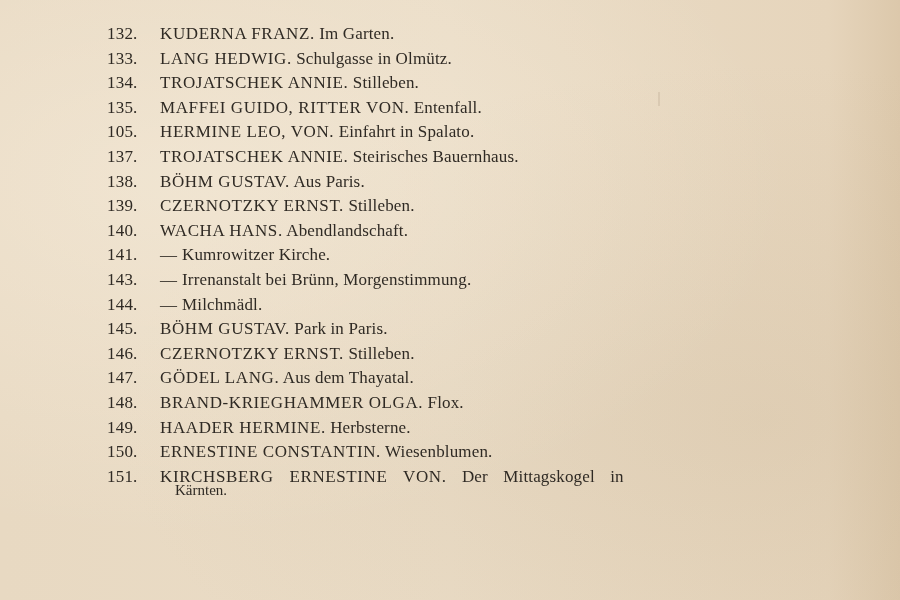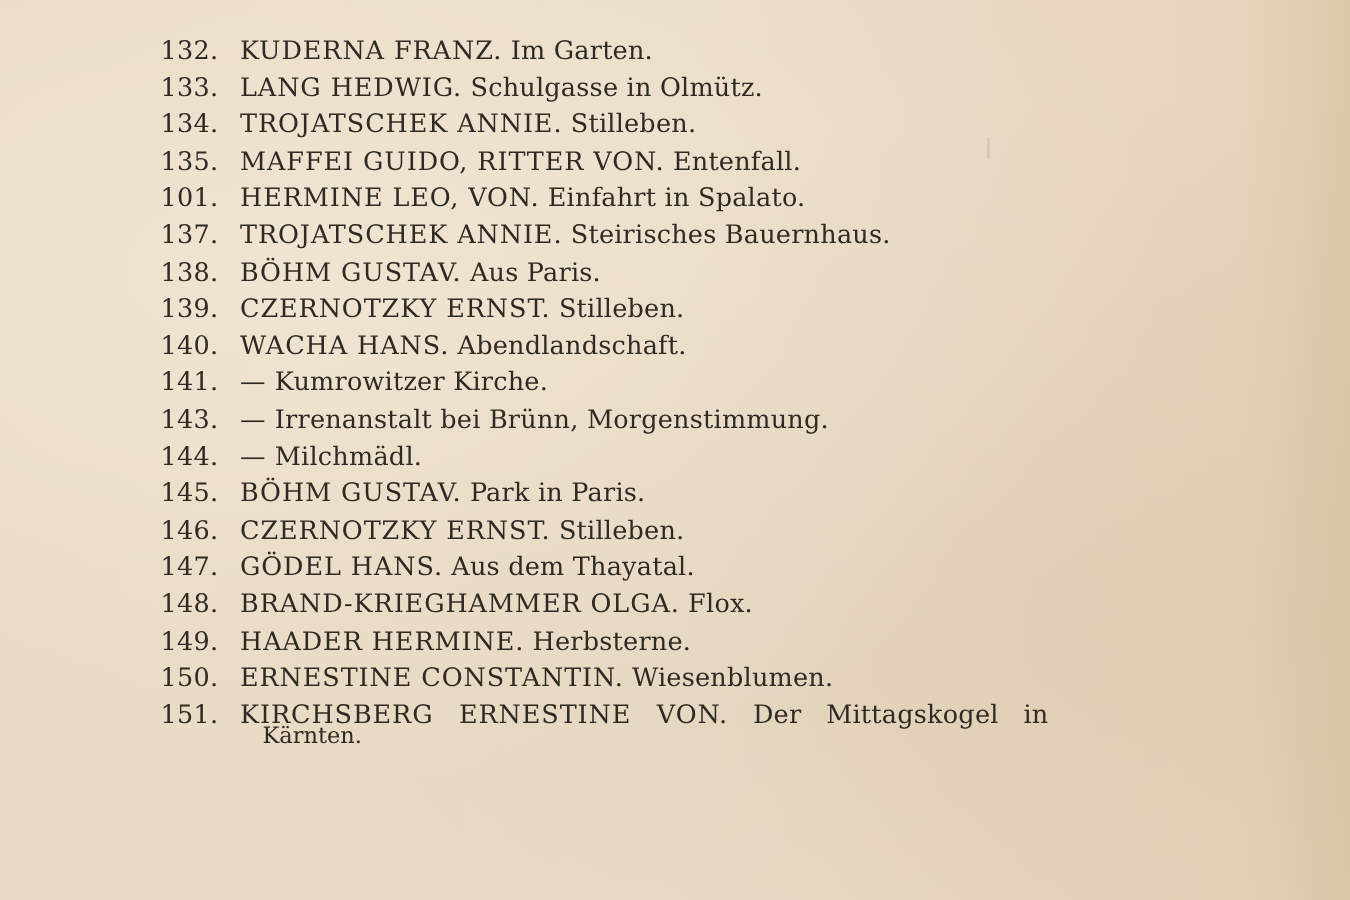--- a/index.html
+++ b/index.html
@@ -25,6 +25,7 @@
       top: 0;
       width: 900px;
       height: 420px;
+      font-family: Liberation Serif, serif;
     }
     .catalog-list {
       position: absolute;

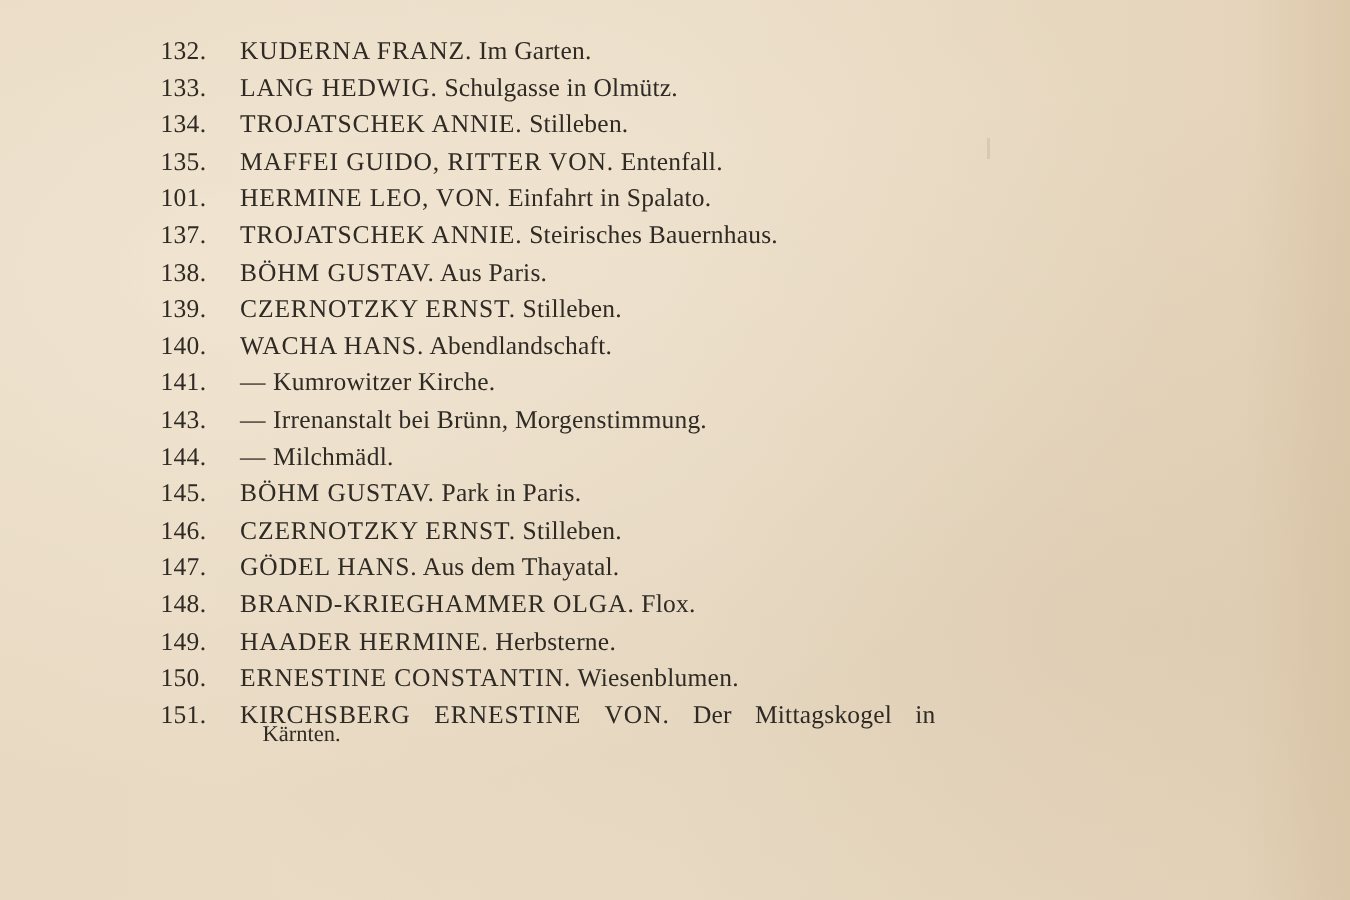--- a/index.html
+++ b/index.html
@@ -101,7 +101,7 @@
       <span class="body"><span class="artist">MAFFEI GUIDO, RITTER VON.</span> <span>Entenfall.</span></span>
     </li>
     <li class="entry">
-      <span class="num">101.</span>
+      <span class="num">105.</span>
       <span class="body"><span class="artist">HERMINE LEO, VON.</span> <span>Einfahrt in Spalato.</span></span>
     </li>
     <li class="entry">

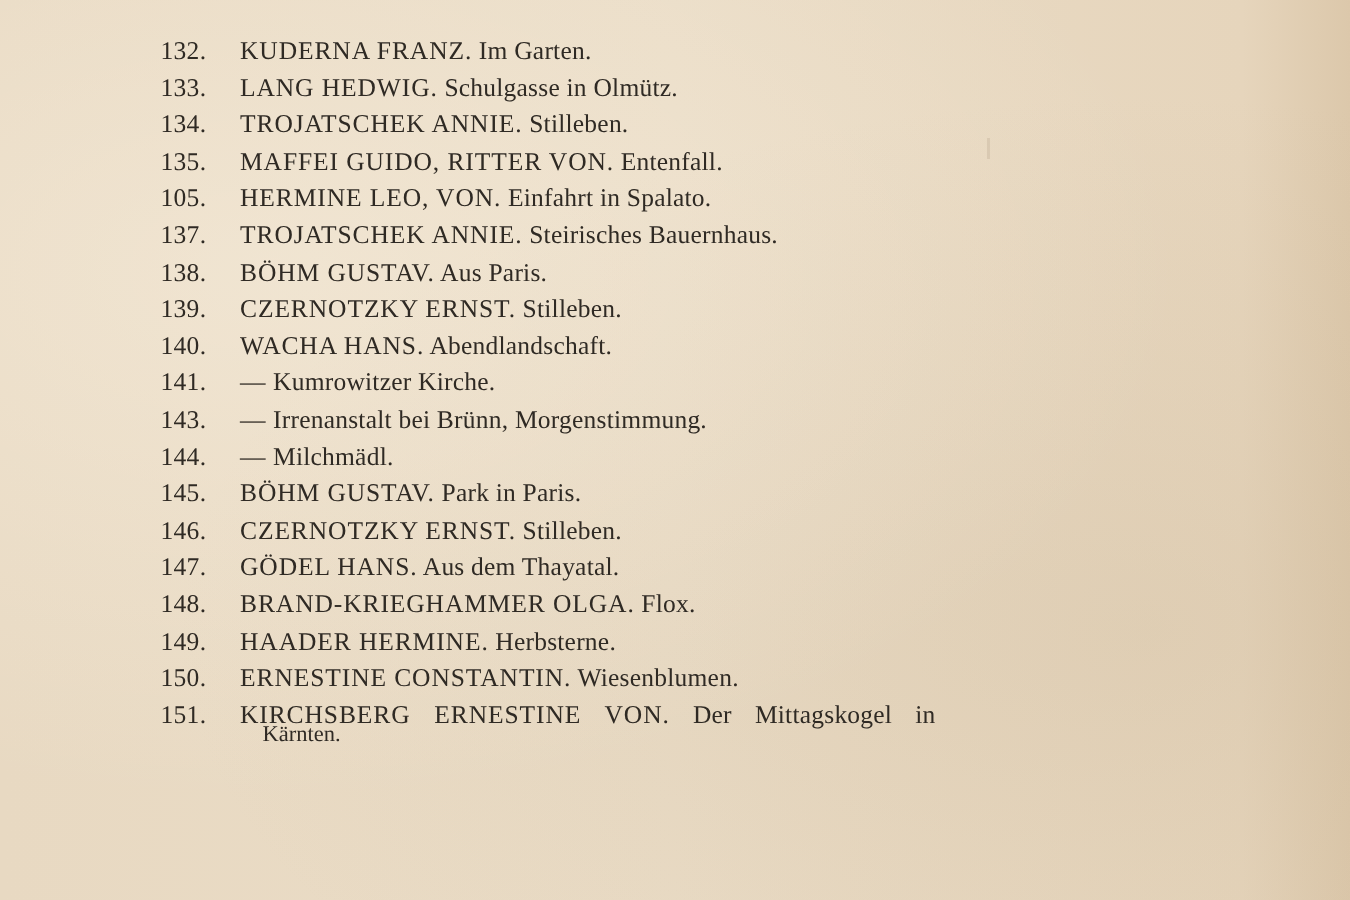--- a/index.html
+++ b/index.html
@@ -142,7 +142,7 @@
     </li>
     <li class="entry">
       <span class="num">147.</span>
-      <span class="body"><span class="artist">GÖDEL HANS.</span> <span>Aus dem Thayatal.</span></span>
+      <span class="body"><span class="artist">GÖDEL LANG.</span> <span>Aus dem Thayatal.</span></span>
     </li>
     <li class="entry">
       <span class="num">148.</span>

